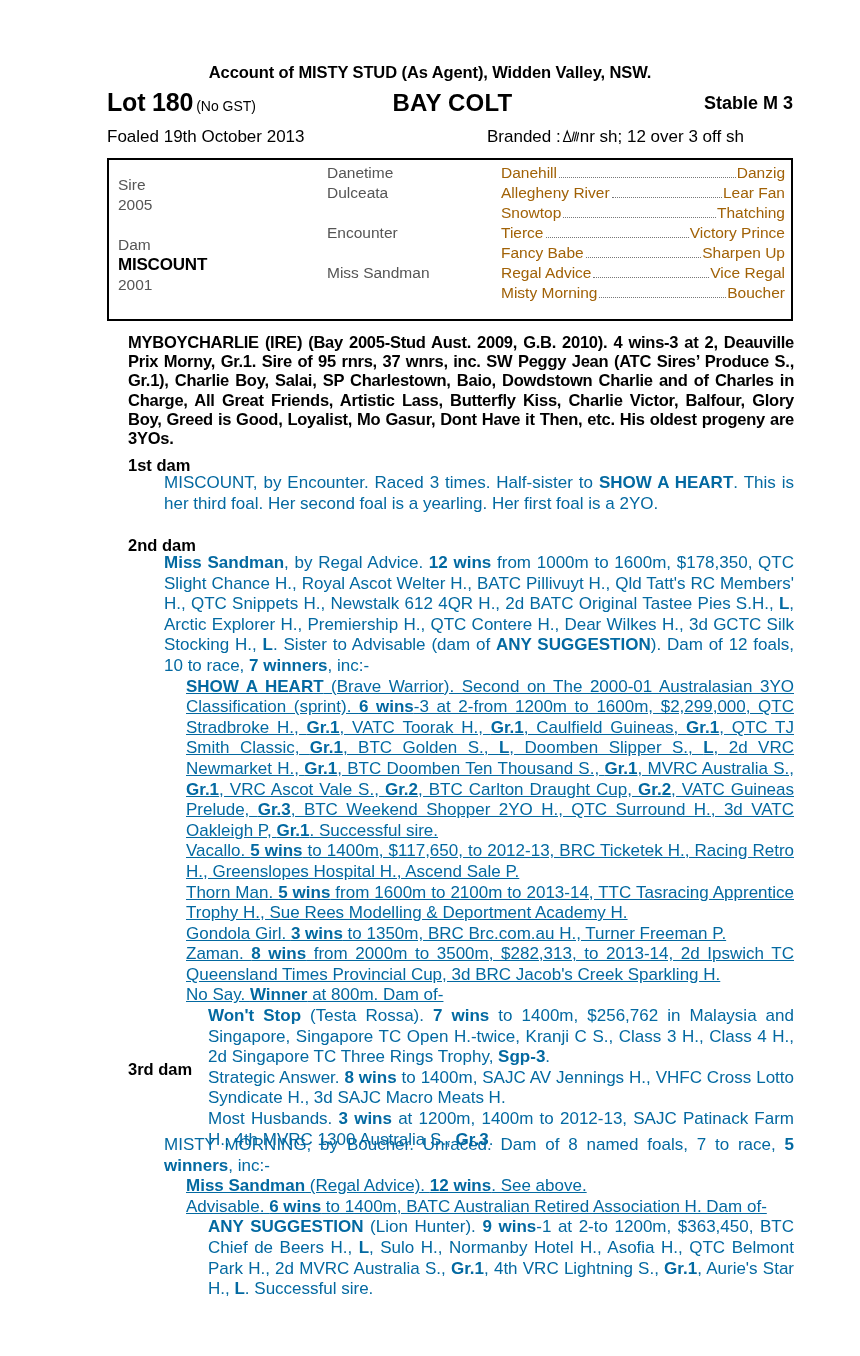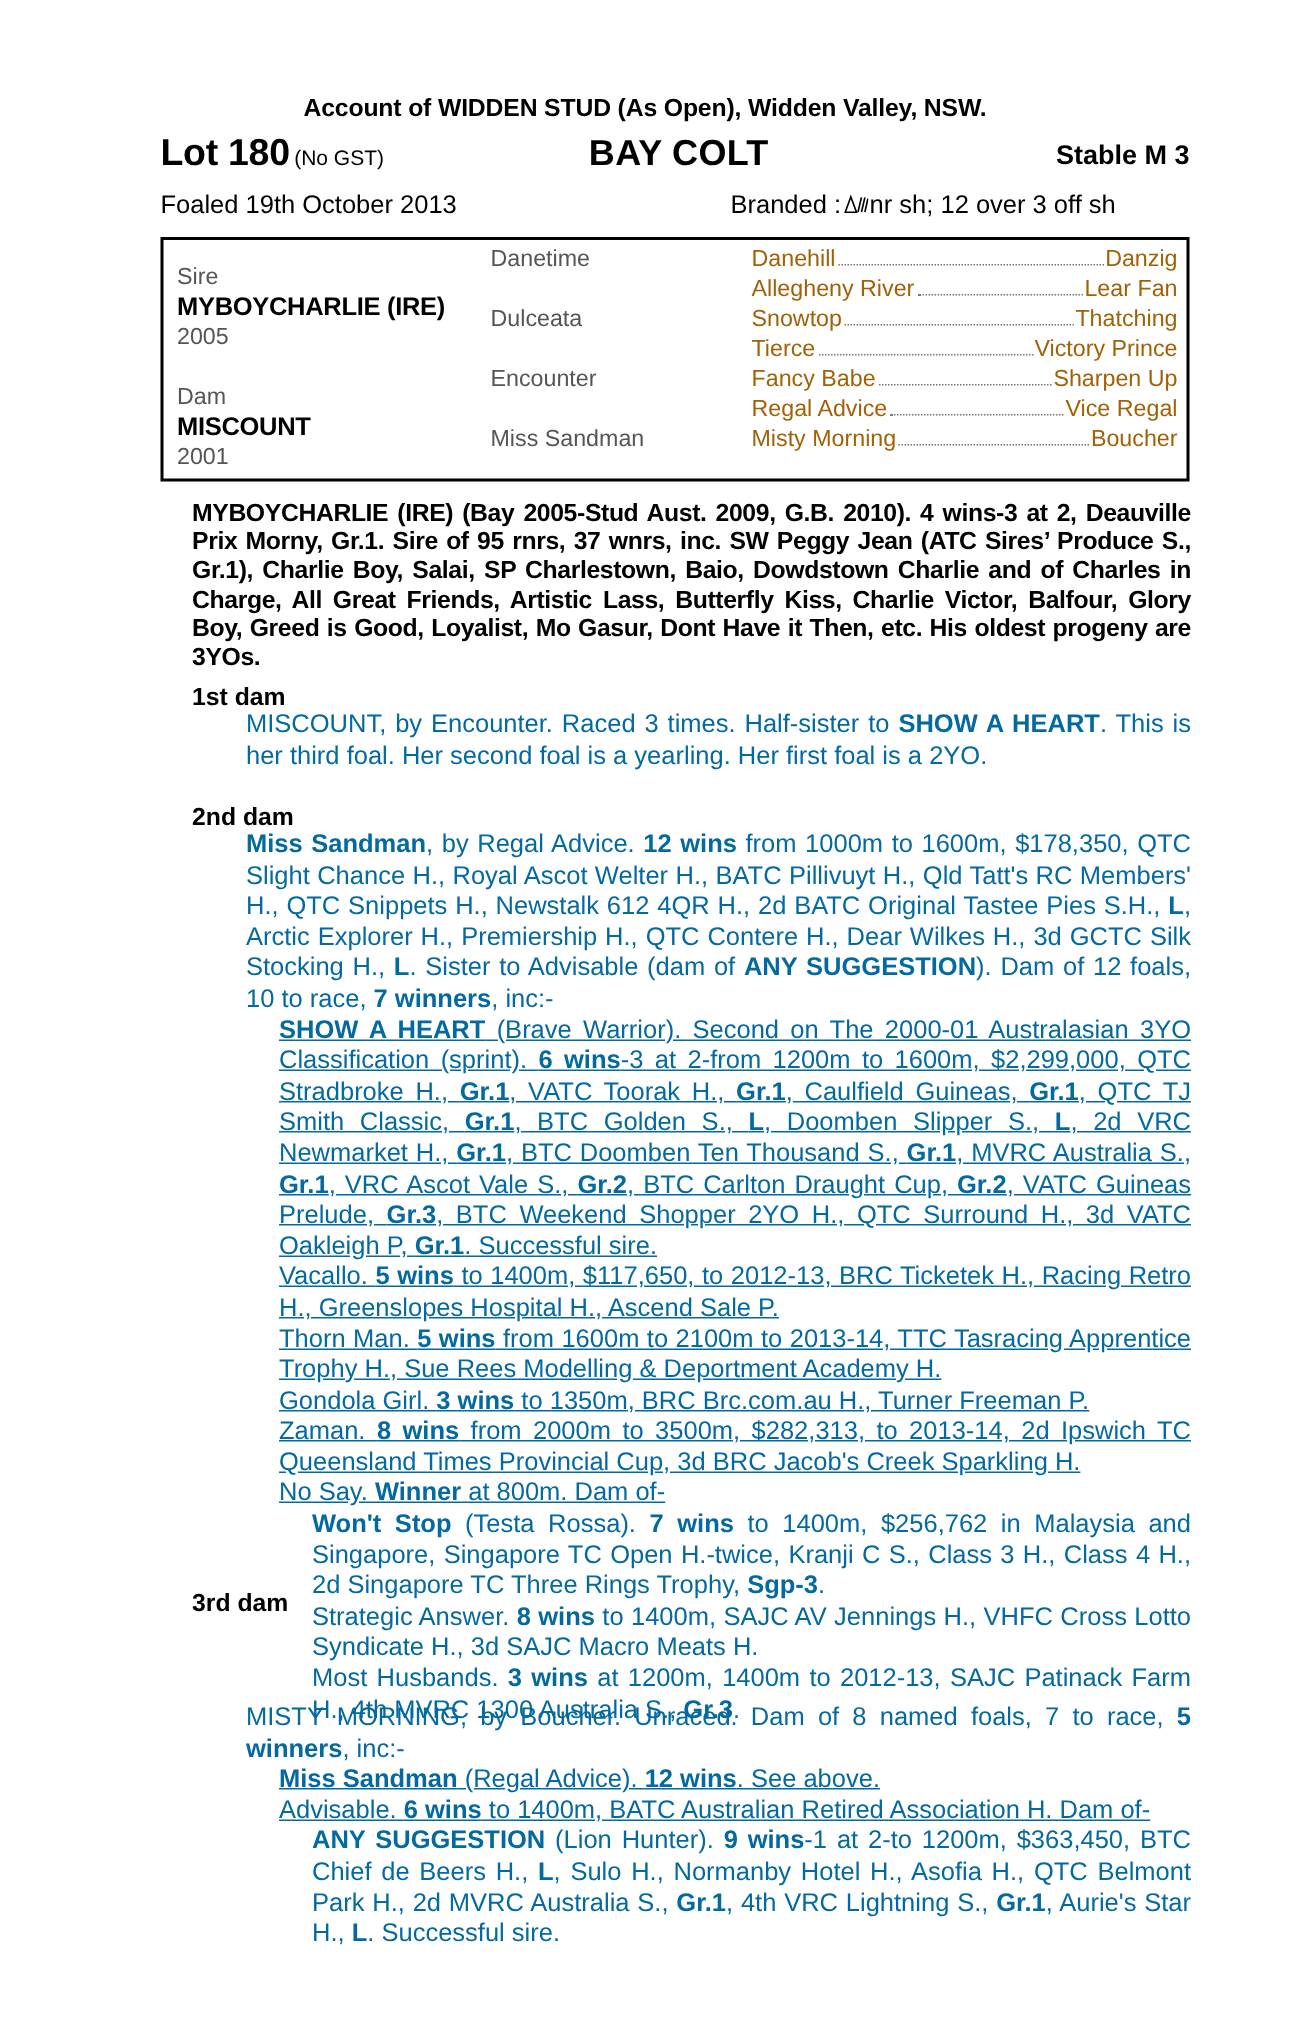--- a/index.html
+++ b/index.html
@@ -210,7 +210,7 @@
 
 <div class="page">
 
-  <div class="account-line">Account of WIDDEN STUD (As Open), Widden Valley, NSW.</div>
+  <div class="account-line">Account of MISTY STUD (As Agent), Widden Valley, NSW.</div>
 
   <div class="lot-row">
     <div class="lot-left">

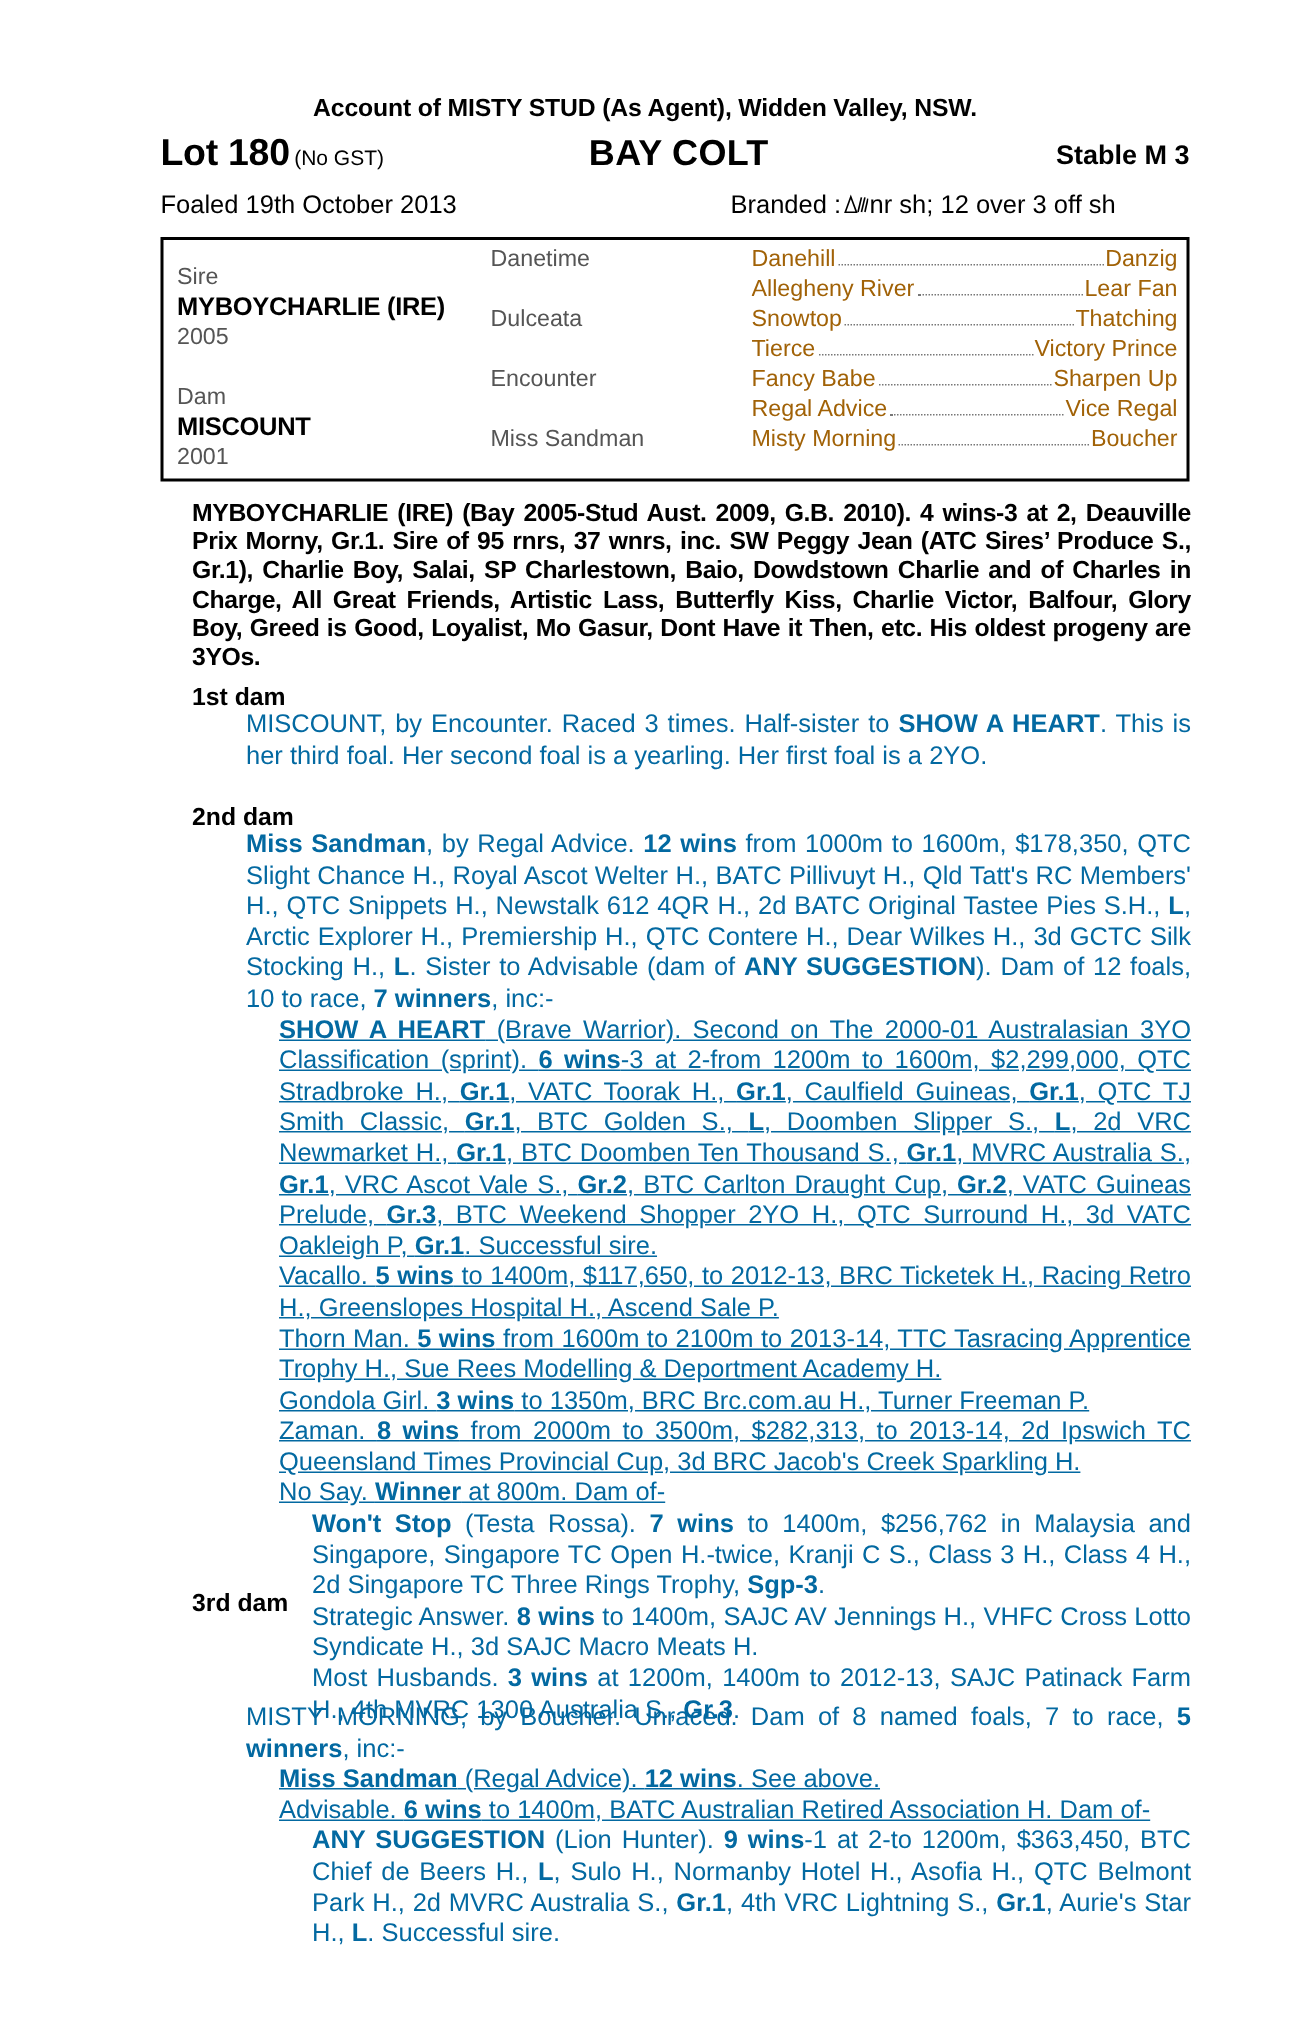--- a/index.html
+++ b/index.html
@@ -238,10 +238,6 @@
           <div class="pl-row">
             <span class="pl-a">Sire</span>
             <span class="pl-b">Danetime</span>
-          </div>
-          <div class="pl-row name">
-            <span class="pl-a">MYBOYCHARLIE (IRE)</span>
-            <span class="pl-b"></span>
           </div>
           <div class="pl-row">
             <span class="pl-a">2005</span>

